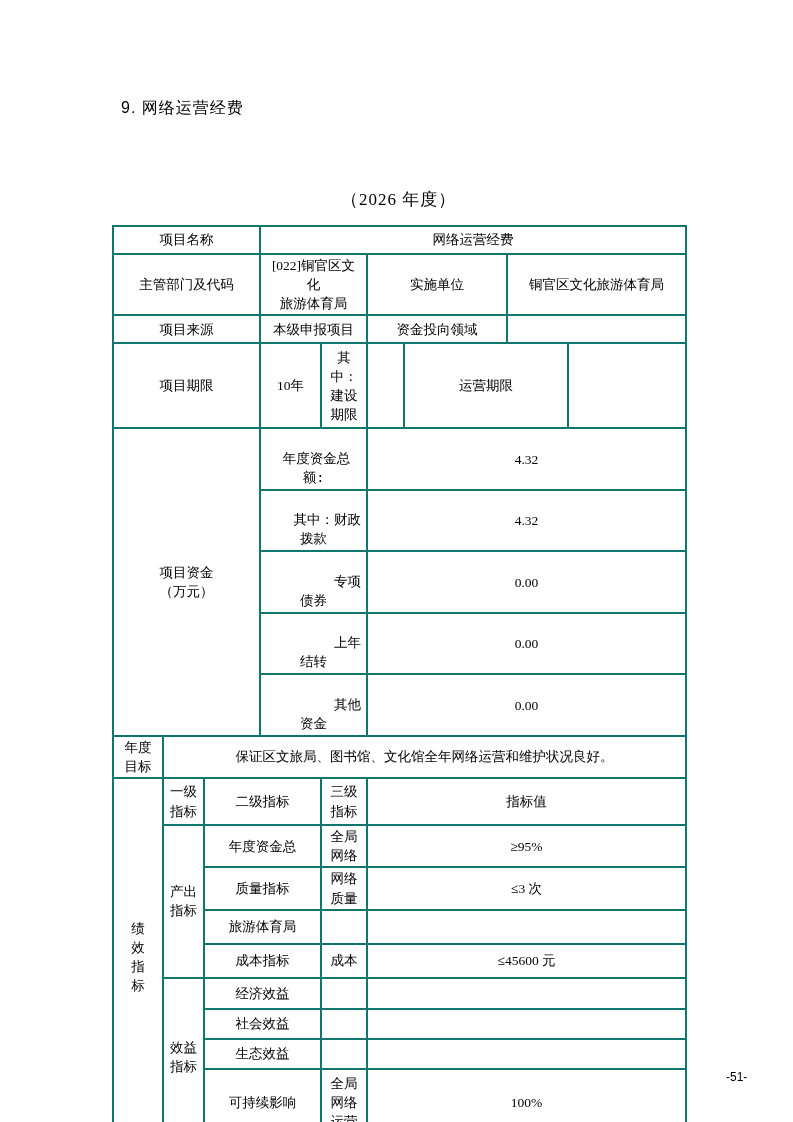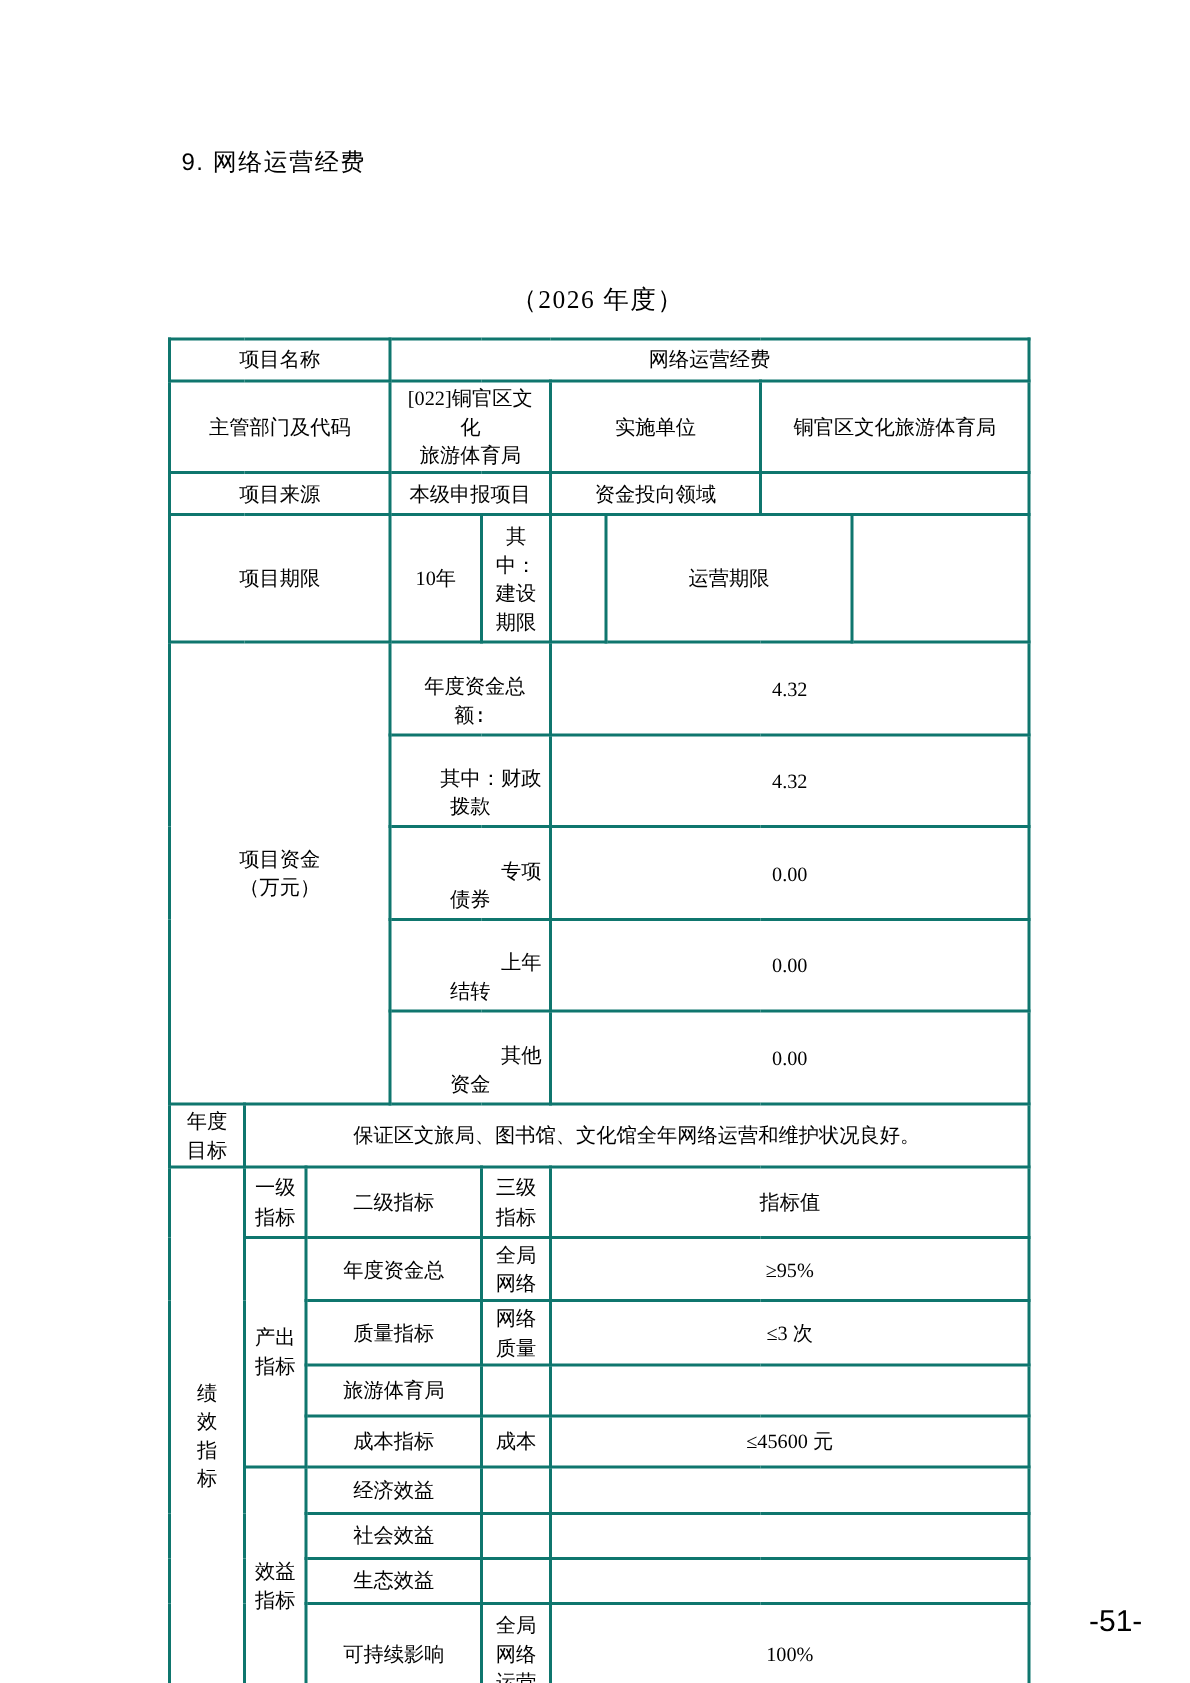--- a/index.html
+++ b/index.html
@@ -20,7 +20,7 @@
   }
   #table-subtitle{margin-top:25px;font-size:17px;letter-spacing:1px;}
   #page-number{
-    left:726px;top:1070px;font-size:20px;
+    left:726px;top:1070px;font-size:12px;
     font-family:"Liberation Sans","DejaVu Sans",sans-serif;
   }
   table.main{

